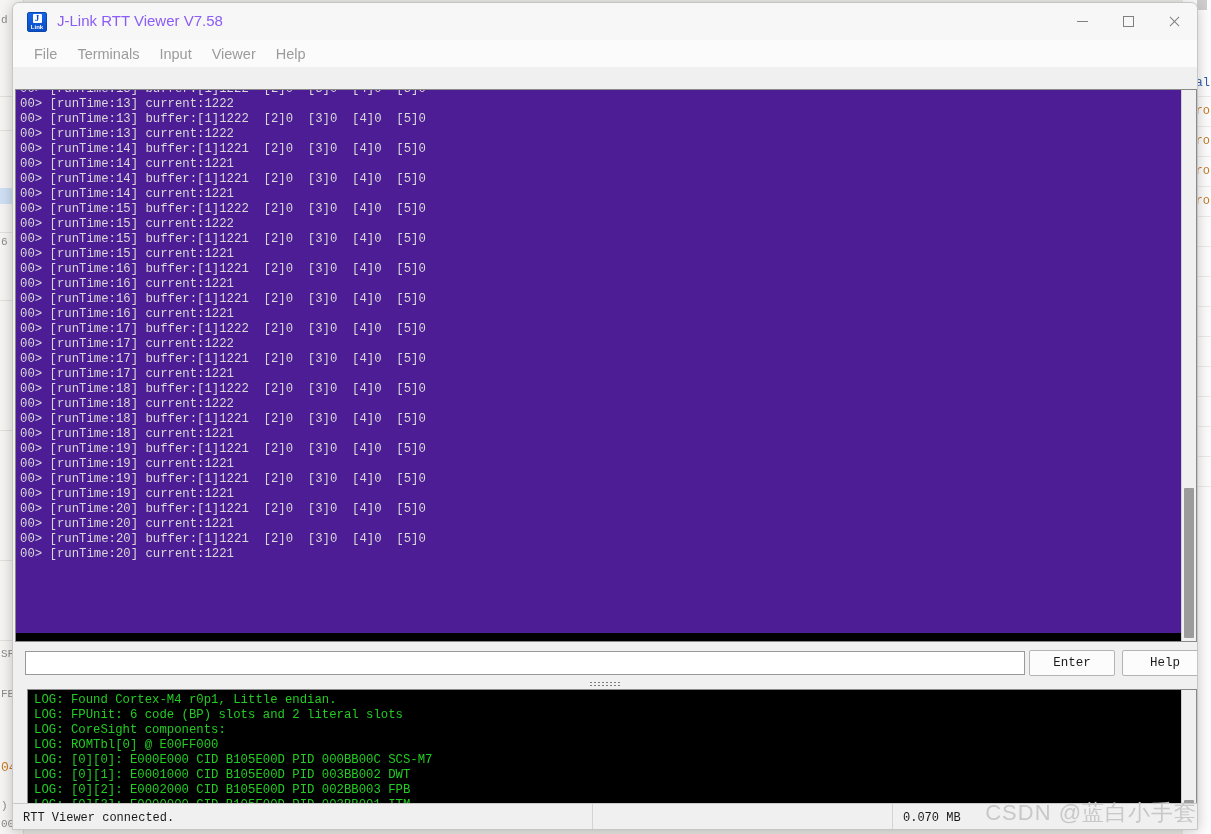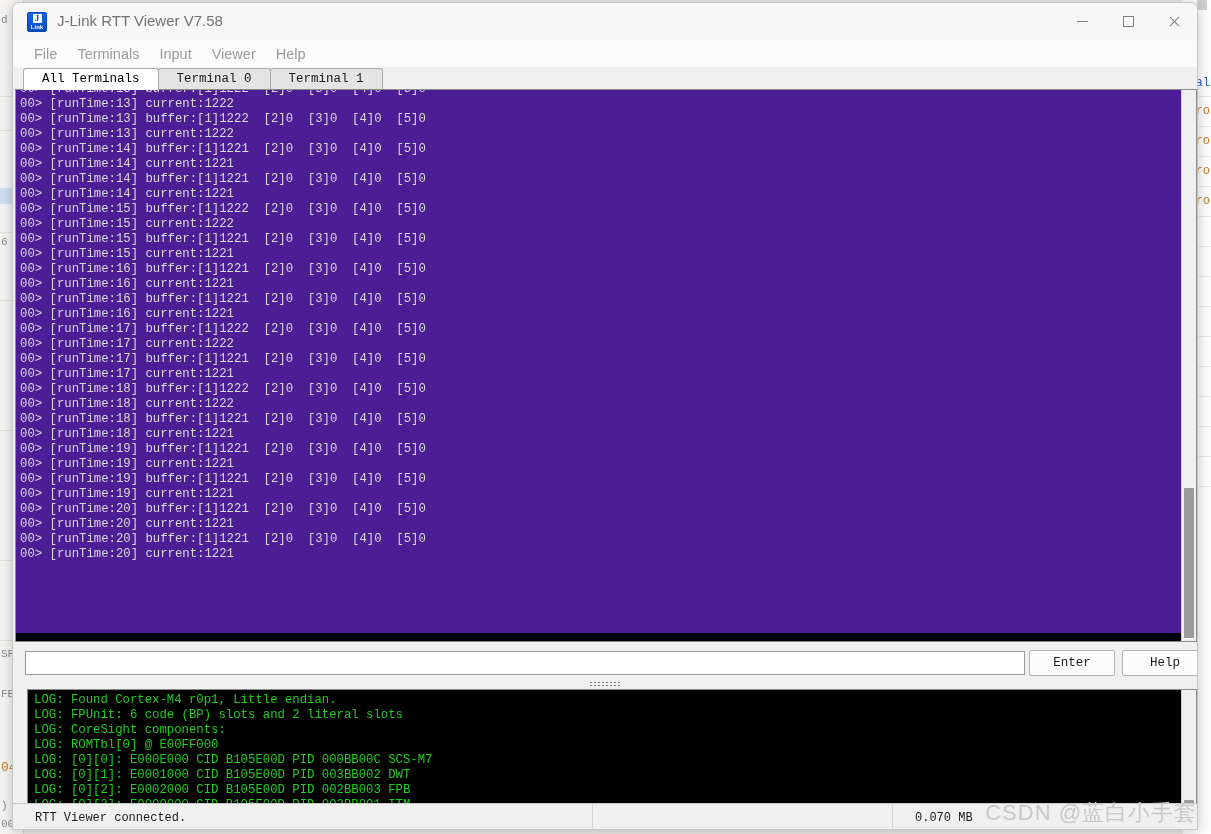--- a/index.html
+++ b/index.html
@@ -84,7 +84,7 @@
   }
   .win-title {
     position: absolute; left: 44px; top: 9px;
-    font-size: 15px; color: #737373;
+    font-size: 15px; color: #8b5cf6;
   }
   .win-btns { position: absolute; right: 0; top: 0; display: flex; }
   .win-btn {

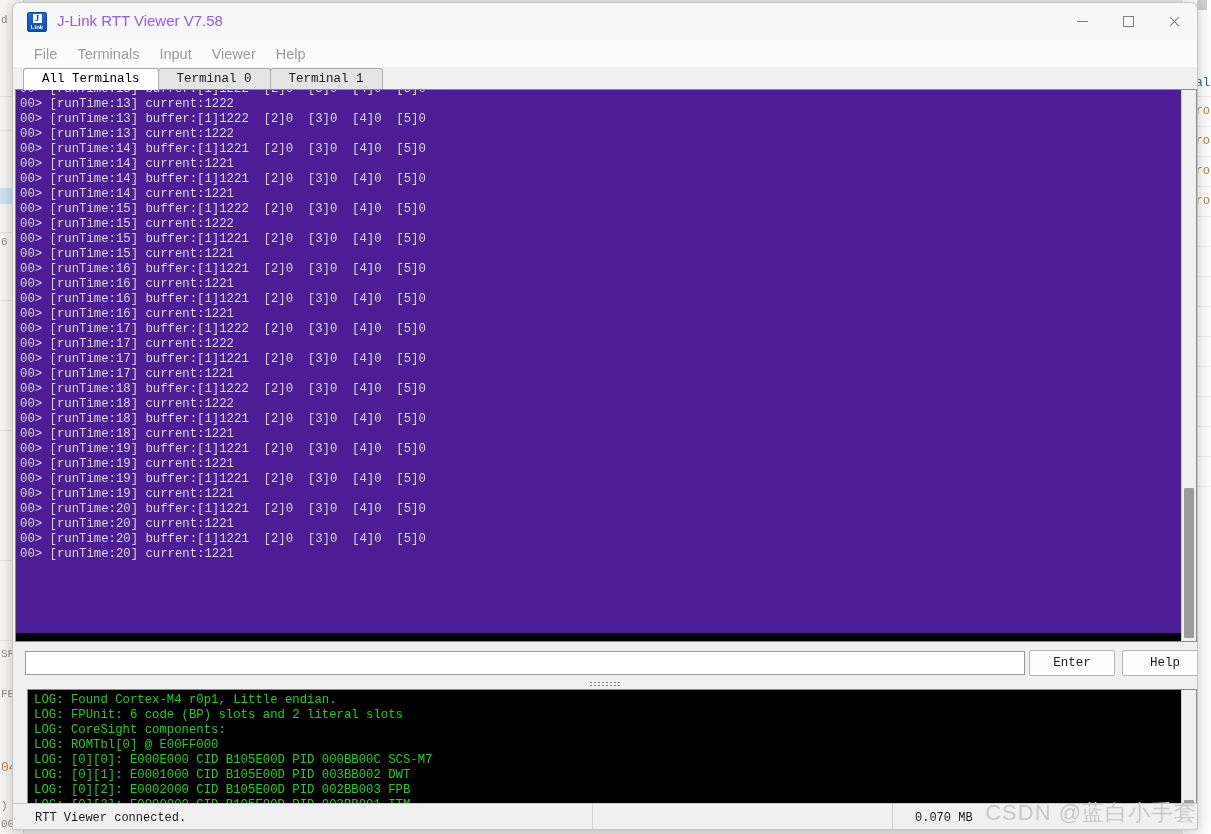--- a/index.html
+++ b/index.html
@@ -300,11 +300,6 @@
 
     <div class="wbody">
 
-      <div class="tabbar">
-        <div class="tab active">All Terminals</div>
-        <div class="tab">Terminal 0</div>
-        <div class="tab">Terminal 1</div>
-      </div>
 
       <div class="term-wrap">
         <div class="term-body" id="terminal-body"><div class="term-line">00&gt; [runTime:13] buffer:[1]1222  [2]0  [3]0  [4]0  [5]0</div><div class="term-line">00&gt; [runTime:13] current:1222</div><div class="term-line">00&gt; [runTime:13] buffer:[1]1222  [2]0  [3]0  [4]0  [5]0</div><div class="term-line">00&gt; [runTime:13] current:1222</div><div class="term-line">00&gt; [runTime:14] buffer:[1]1221  [2]0  [3]0  [4]0  [5]0</div><div class="term-line">00&gt; [runTime:14] current:1221</div><div class="term-line">00&gt; [runTime:14] buffer:[1]1221  [2]0  [3]0  [4]0  [5]0</div><div class="term-line">00&gt; [runTime:14] current:1221</div><div class="term-line">00&gt; [runTime:15] buffer:[1]1222  [2]0  [3]0  [4]0  [5]0</div><div class="term-line">00&gt; [runTime:15] current:1222</div><div class="term-line">00&gt; [runTime:15] buffer:[1]1221  [2]0  [3]0  [4]0  [5]0</div><div class="term-line">00&gt; [runTime:15] current:1221</div><div class="term-line">00&gt; [runTime:16] buffer:[1]1221  [2]0  [3]0  [4]0  [5]0</div><div class="term-line">00&gt; [runTime:16] current:1221</div><div class="term-line">00&gt; [runTime:16] buffer:[1]1221  [2]0  [3]0  [4]0  [5]0</div><div class="term-line">00&gt; [runTime:16] current:1221</div><div class="term-line">00&gt; [runTime:17] buffer:[1]1222  [2]0  [3]0  [4]0  [5]0</div><div class="term-line">00&gt; [runTime:17] current:1222</div><div class="term-line">00&gt; [runTime:17] buffer:[1]1221  [2]0  [3]0  [4]0  [5]0</div><div class="term-line">00&gt; [runTime:17] current:1221</div><div class="term-line">00&gt; [runTime:18] buffer:[1]1222  [2]0  [3]0  [4]0  [5]0</div><div class="term-line">00&gt; [runTime:18] current:1222</div><div class="term-line">00&gt; [runTime:18] buffer:[1]1221  [2]0  [3]0  [4]0  [5]0</div><div class="term-line">00&gt; [runTime:18] current:1221</div><div class="term-line">00&gt; [runTime:19] buffer:[1]1221  [2]0  [3]0  [4]0  [5]0</div><div class="term-line">00&gt; [runTime:19] current:1221</div><div class="term-line">00&gt; [runTime:19] buffer:[1]1221  [2]0  [3]0  [4]0  [5]0</div><div class="term-line">00&gt; [runTime:19] current:1221</div><div class="term-line">00&gt; [runTime:20] buffer:[1]1221  [2]0  [3]0  [4]0  [5]0</div><div class="term-line">00&gt; [runTime:20] current:1221</div><div class="term-line">00&gt; [runTime:20] buffer:[1]1221  [2]0  [3]0  [4]0  [5]0</div><div class="term-line">00&gt; [runTime:20] current:1221</div></div>

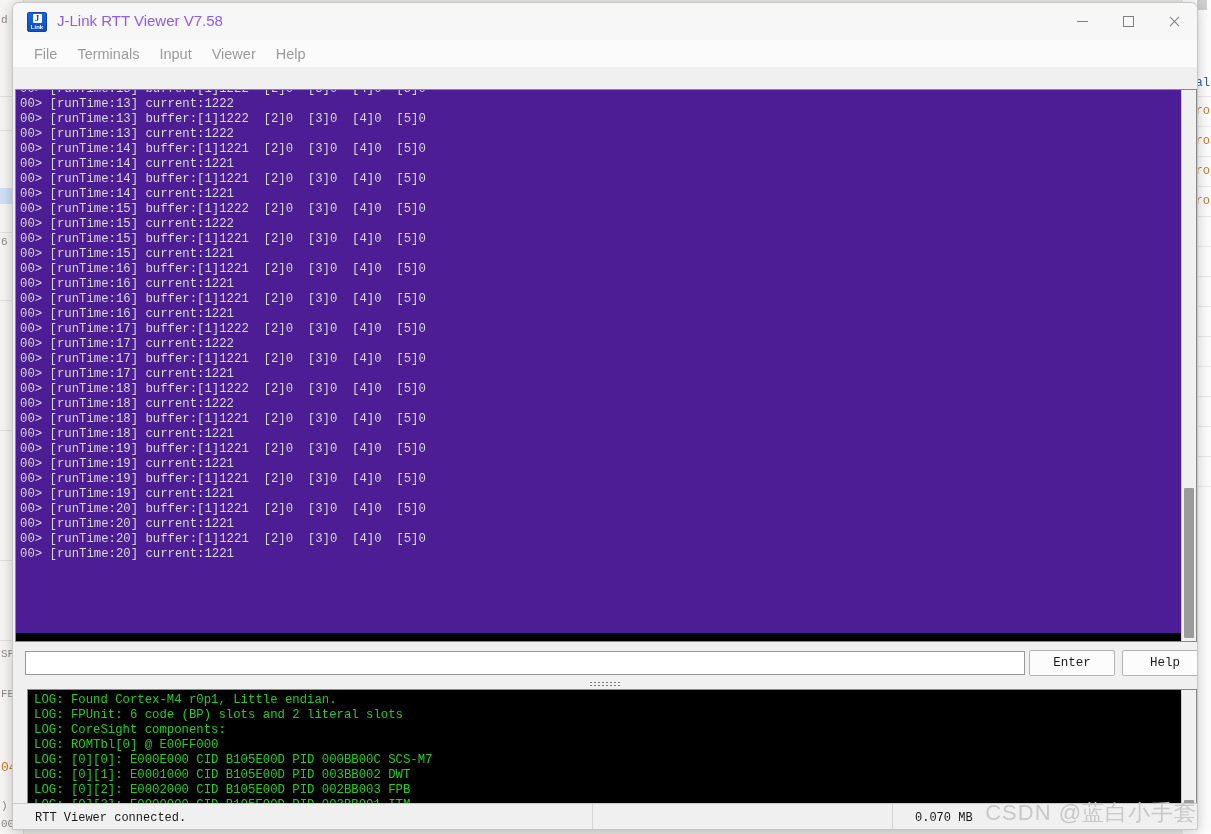--- a/index.html
+++ b/index.html
@@ -206,7 +206,7 @@
   }
   .sb-cell {
     font-family: "Liberation Mono", monospace; font-size: 12px; color: #1a1a1a;
-    padding-left: 22px; height: 100%; display: flex; align-items: center;
+    padding-left: 10px; height: 100%; display: flex; align-items: center;
   }
   .sb-1 { width: 580px; border-right: 1px solid #d4d4d4; }
   .sb-2 { width: 300px; border-right: 1px solid #d4d4d4; }

